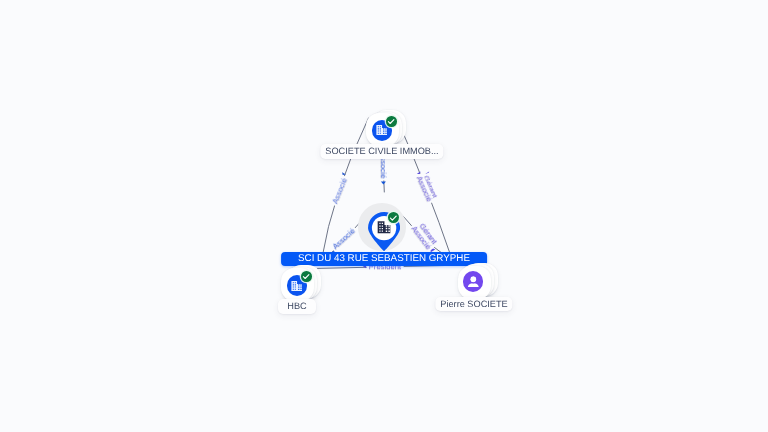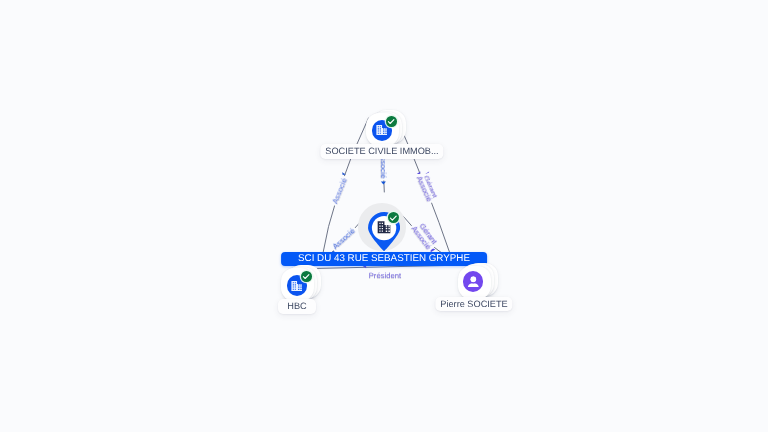--- a/index.html
+++ b/index.html
@@ -77,7 +77,7 @@
     <div class="elab" style="left:428px;top:234px;color:#6a5ae0;transform:translate(-50%,-50%) rotate(53deg);">Gérant</div>
     <div class="elab" style="left:421px;top:238px;color:#6a5ae0;transform:translate(-50%,-50%) rotate(53deg);">Associé</div>
     <div class="elab" style="left:344px;top:239px;color:#3f66de;transform:translate(-50%,-50%) rotate(-42deg);">Associé</div>
-    <div class="elab" style="left:385px;top:276px;color:#7b6fe0;transform:translate(-50%,-50%);">Président</div>
+    <div class="elab" style="left:385px;top:267px;color:#7b6fe0;transform:translate(-50%,-50%);">Président</div>
   </div>
 
   <div class="layer" id="nodes">

